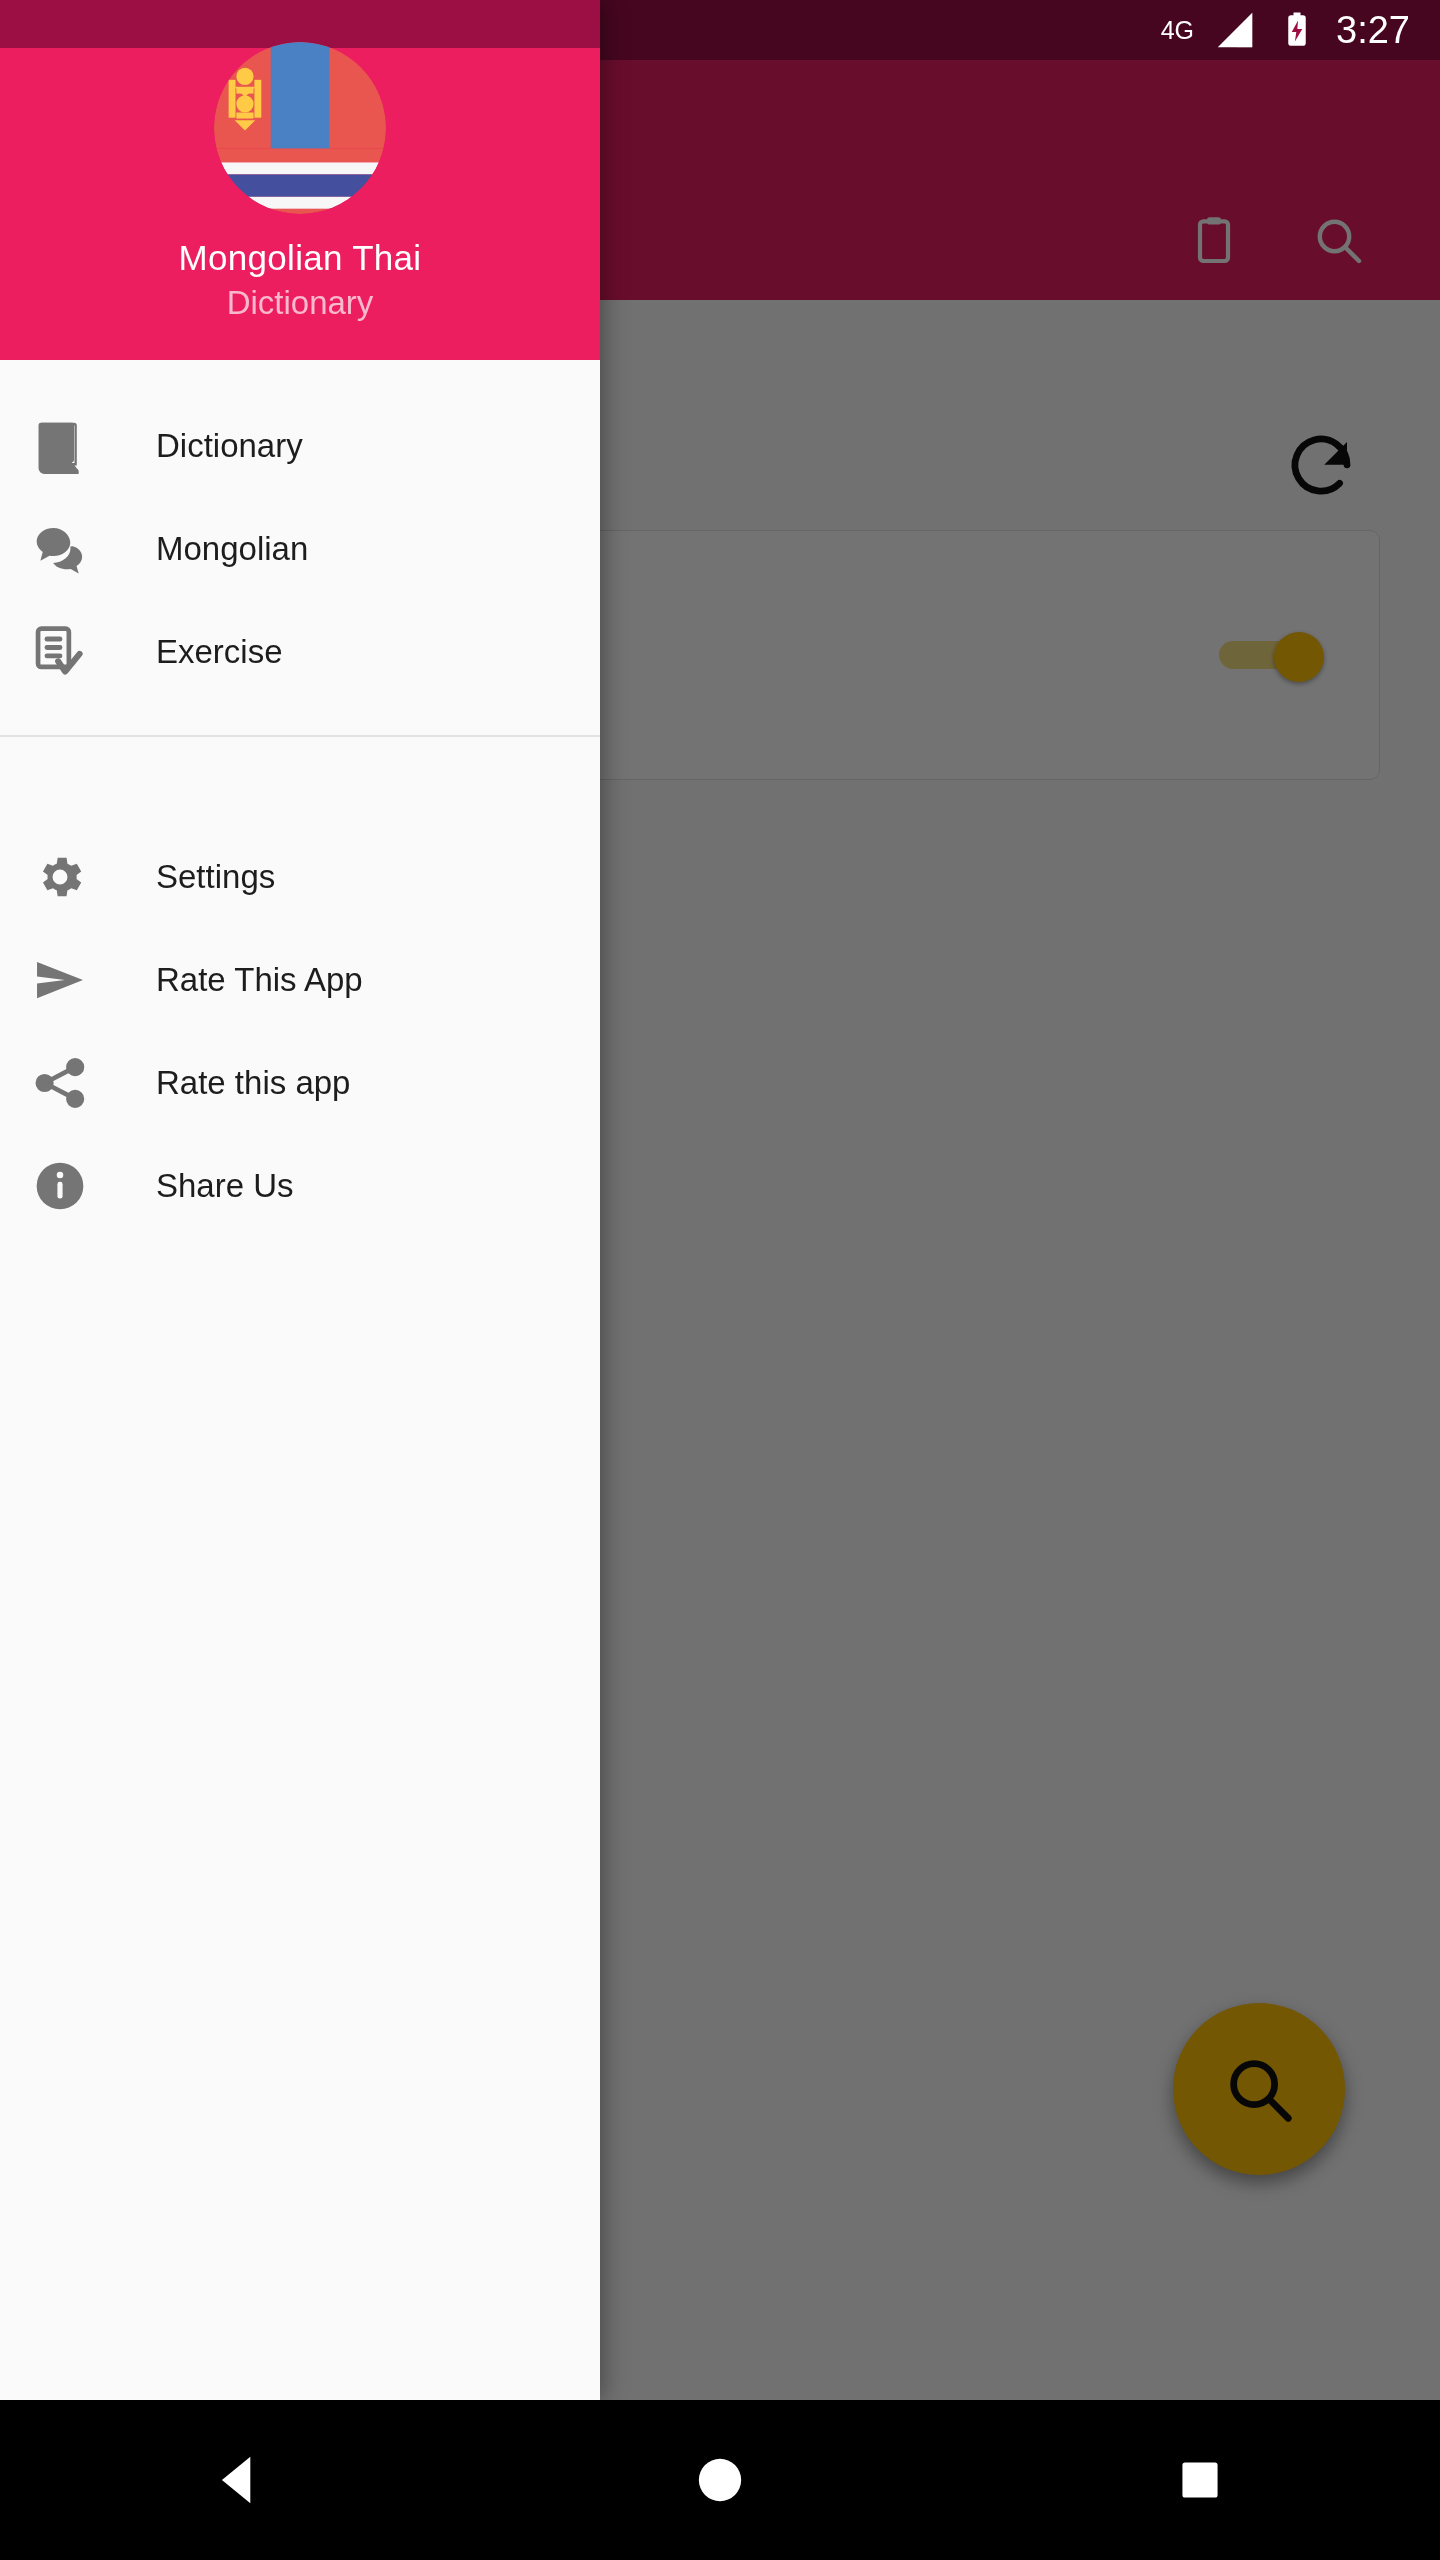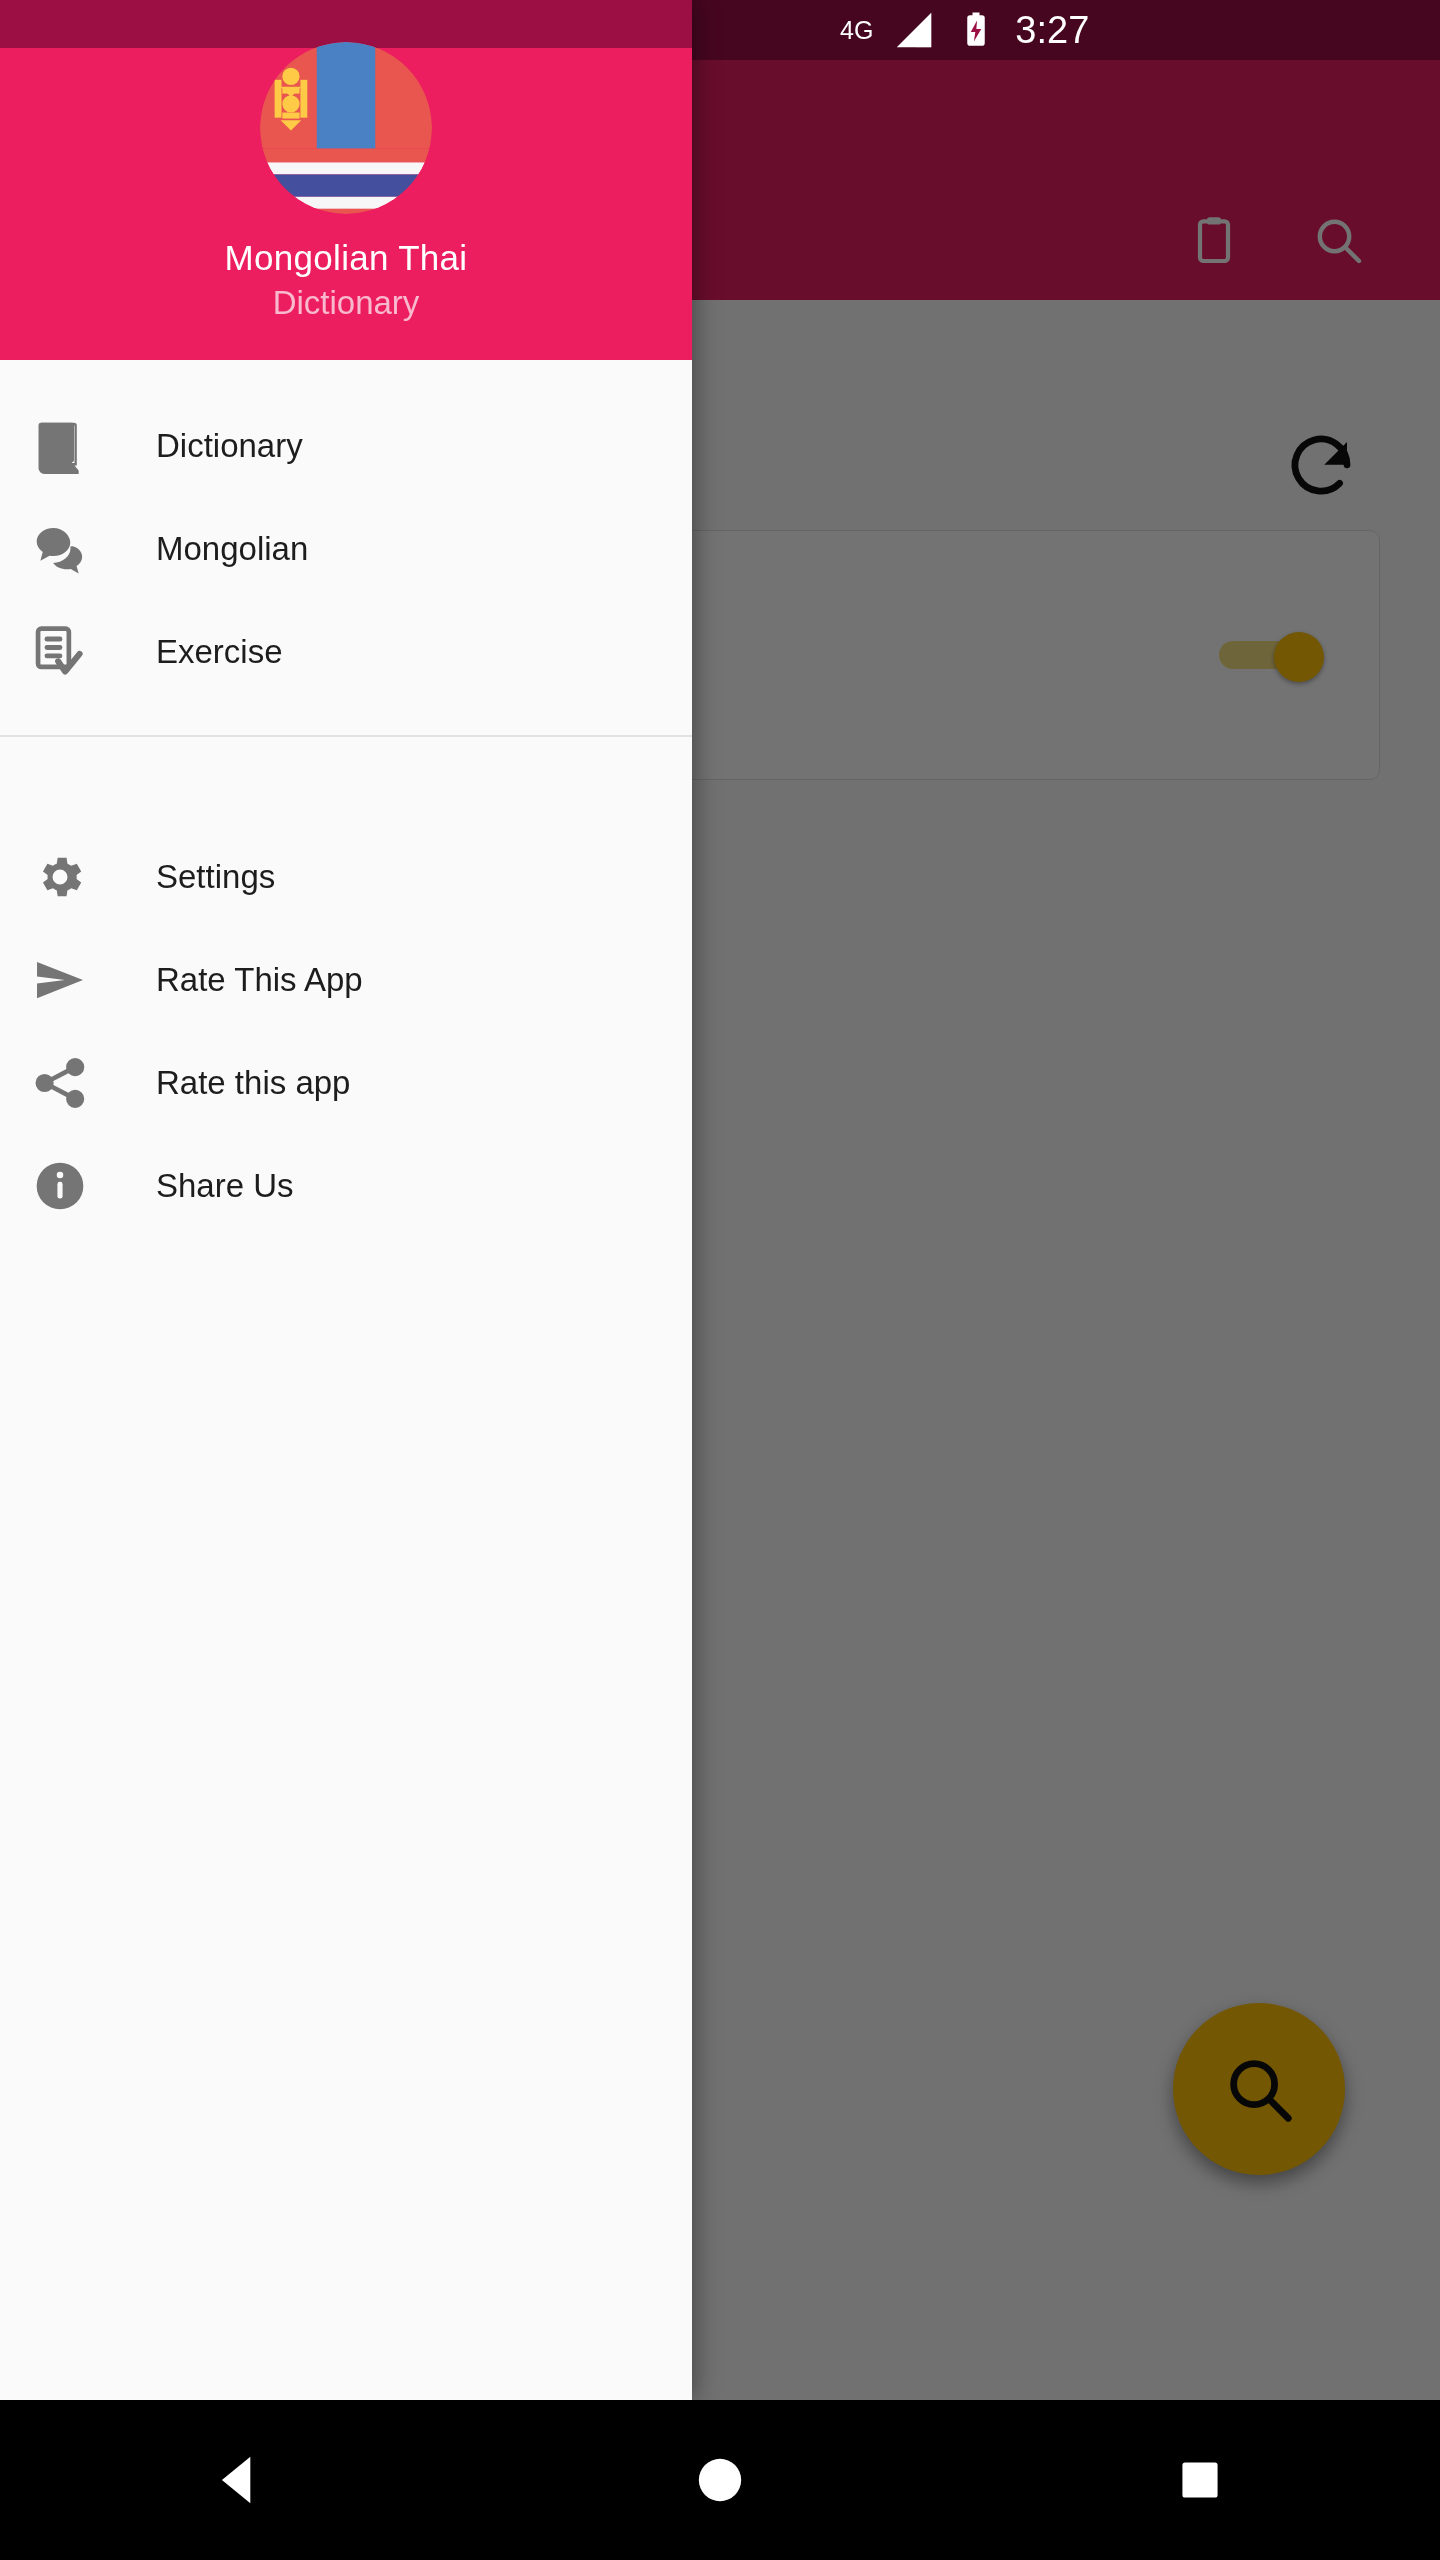--- a/index.html
+++ b/index.html
@@ -112,7 +112,7 @@
   
   #sb-content {
     position:absolute; top:0; right:0; height:60px; width:600px;
-    display:flex; align-items:center; justify-content:flex-start;
+    display:flex; align-items:center; justify-content:flex-end;
     gap:18px; padding-right:30px; z-index:30;
   }
   #sb-time { color:#fff; font-size:38px; }

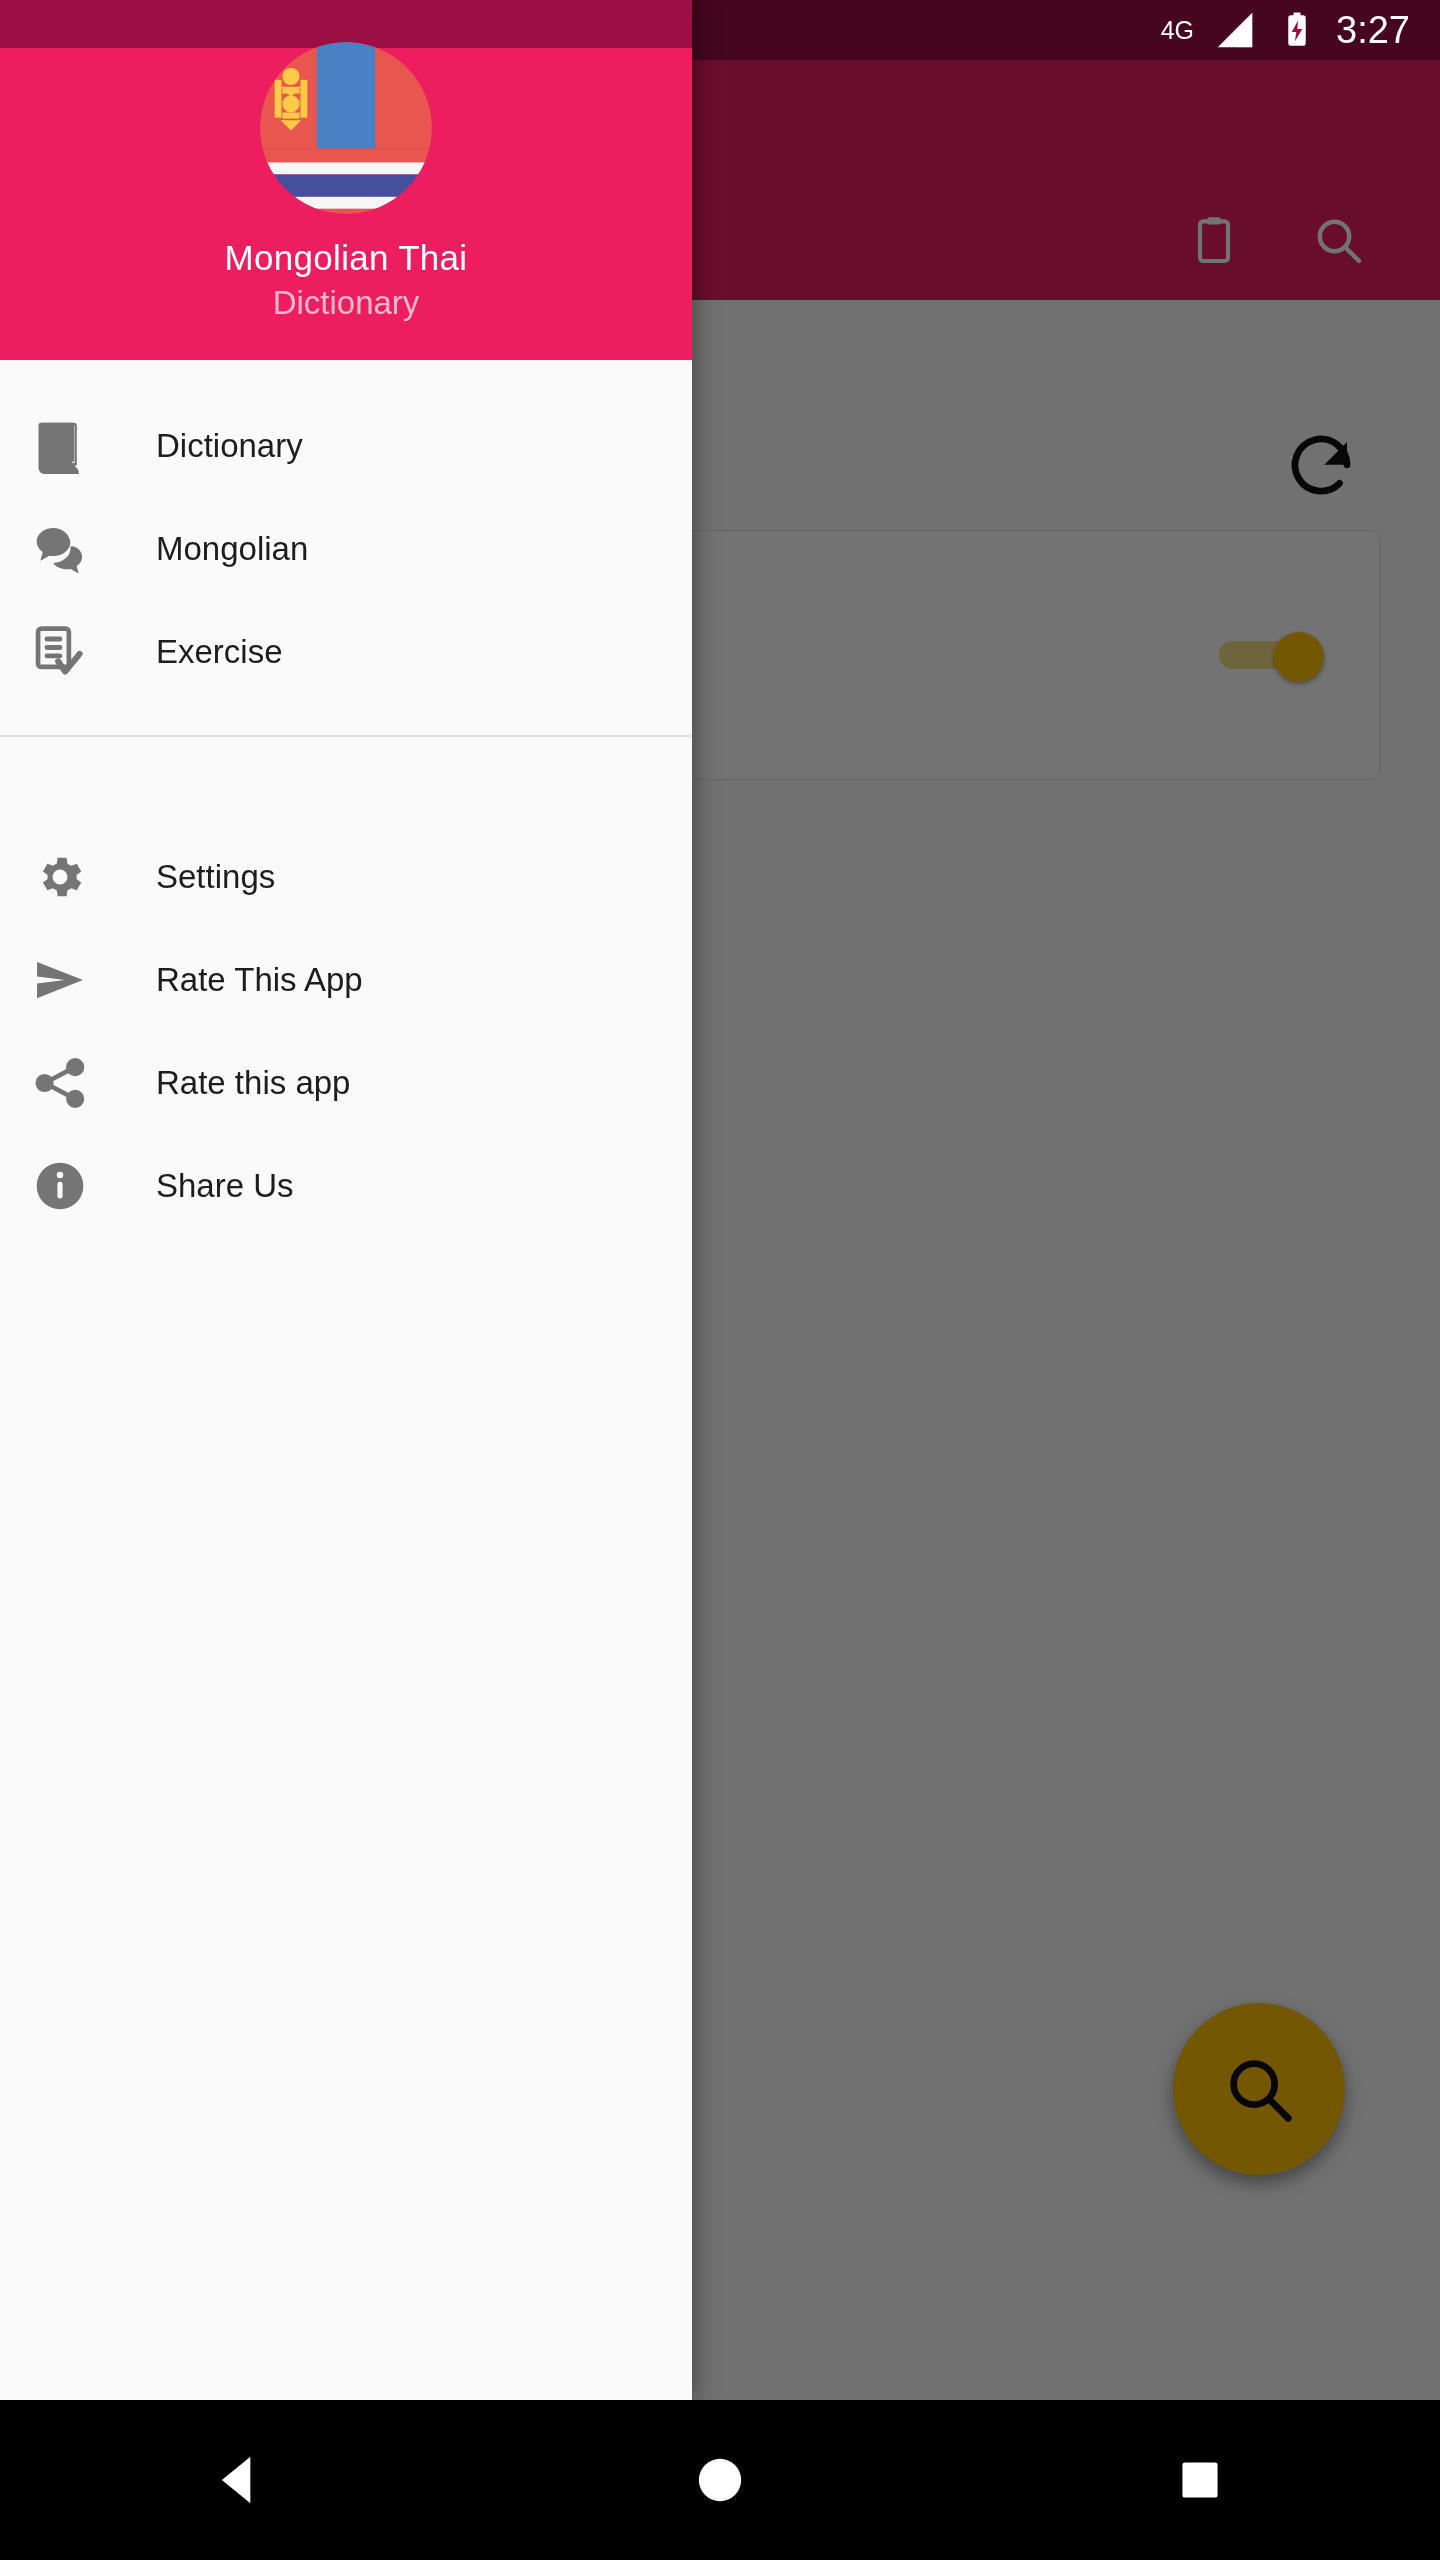--- a/index.html
+++ b/index.html
@@ -64,7 +64,7 @@
 
   
   #drawer {
-    position:absolute; top:0; left:0; width:692px; bottom:160px;
+    position:absolute; top:0; left:0; width:600px; bottom:160px;
     background:#fafafa;
     box-shadow:4px 0 22px rgba(0,0,0,.35);
     display:flex; flex-direction:column;

